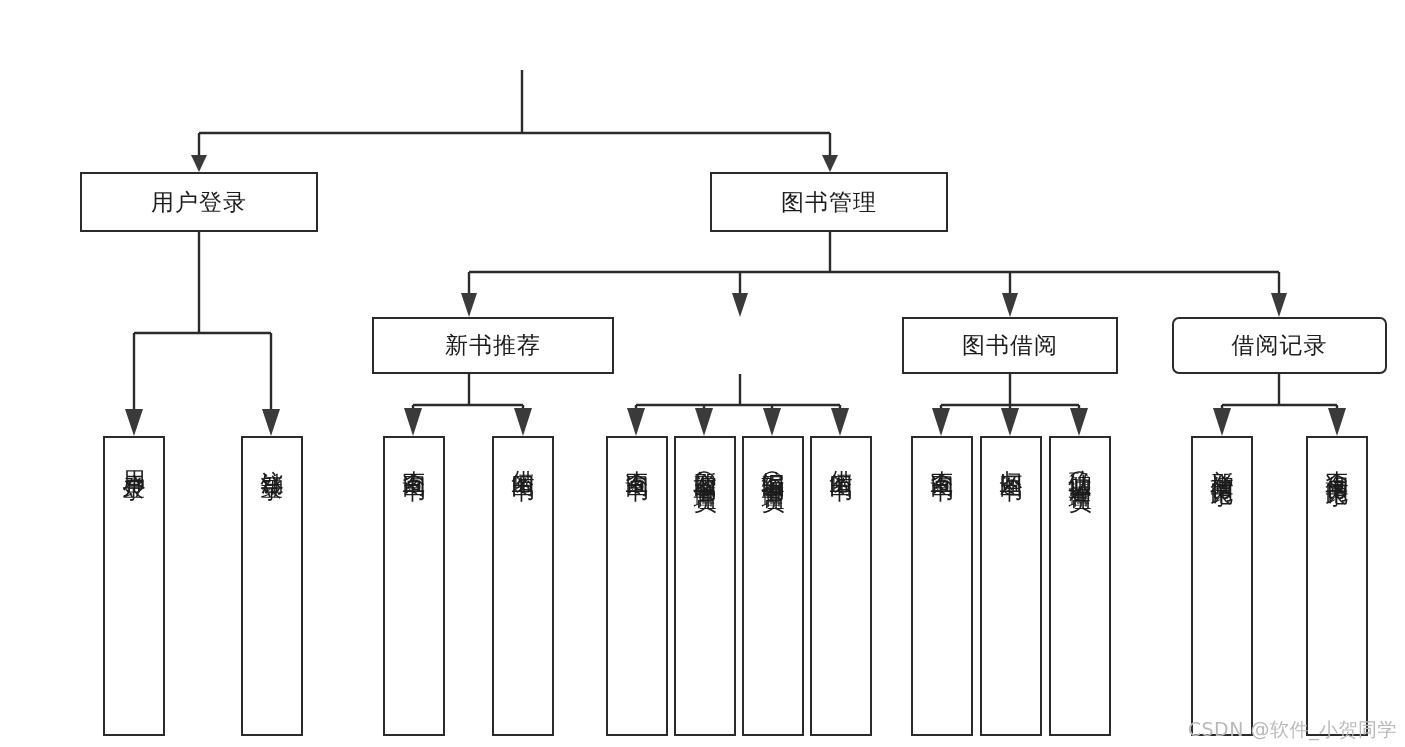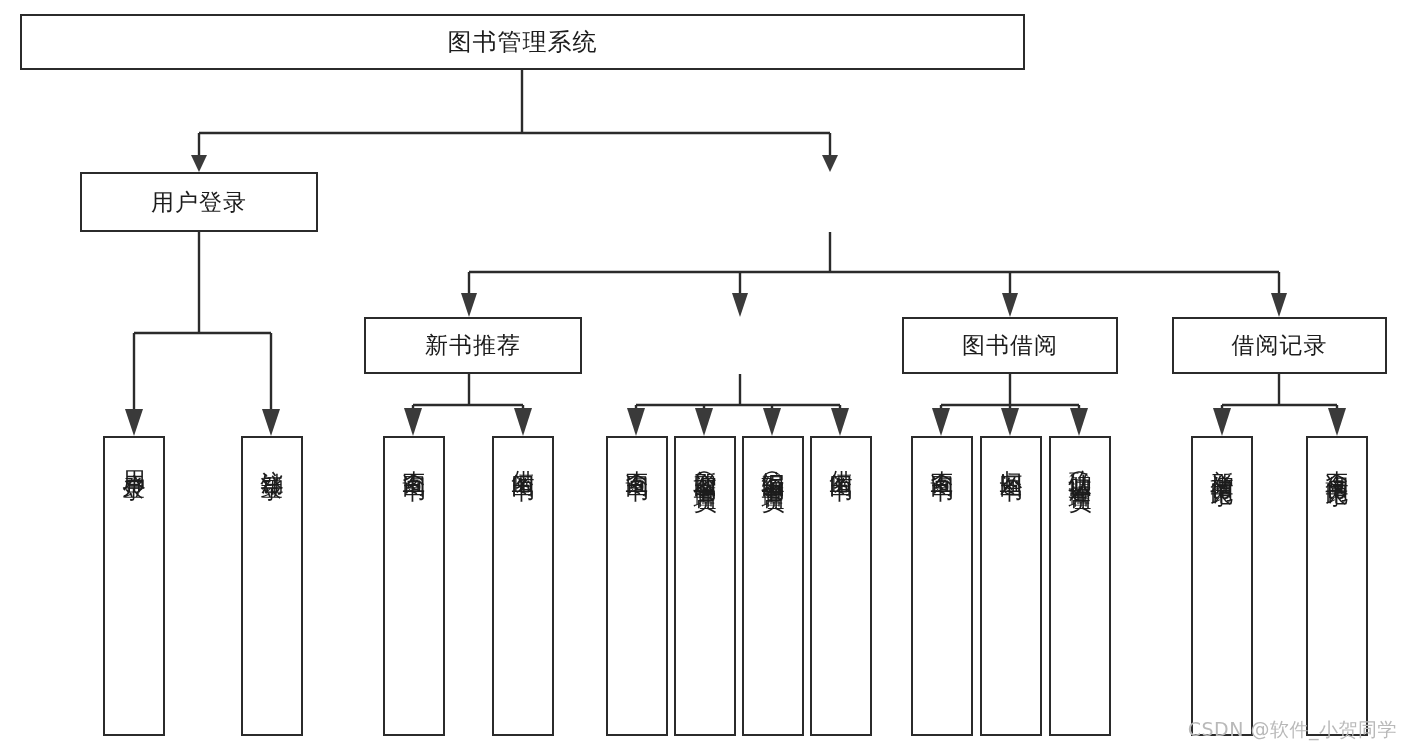--- a/index.html
+++ b/index.html
@@ -156,9 +156,6 @@
     <polygon class="arrowhead" points="1328,408 1346,408 1337,436"></polygon>
   </svg>
 
-  <div class="node horiz root" style="left:20px; top:14px; width:1005px; height:56px;">
-    <span class="label">图书管理系统</span>
-  </div>
 
   <div class="node horiz" style="left:80px; top:172px; width:238px; height:60px;">
     <span class="label">用户登录</span>

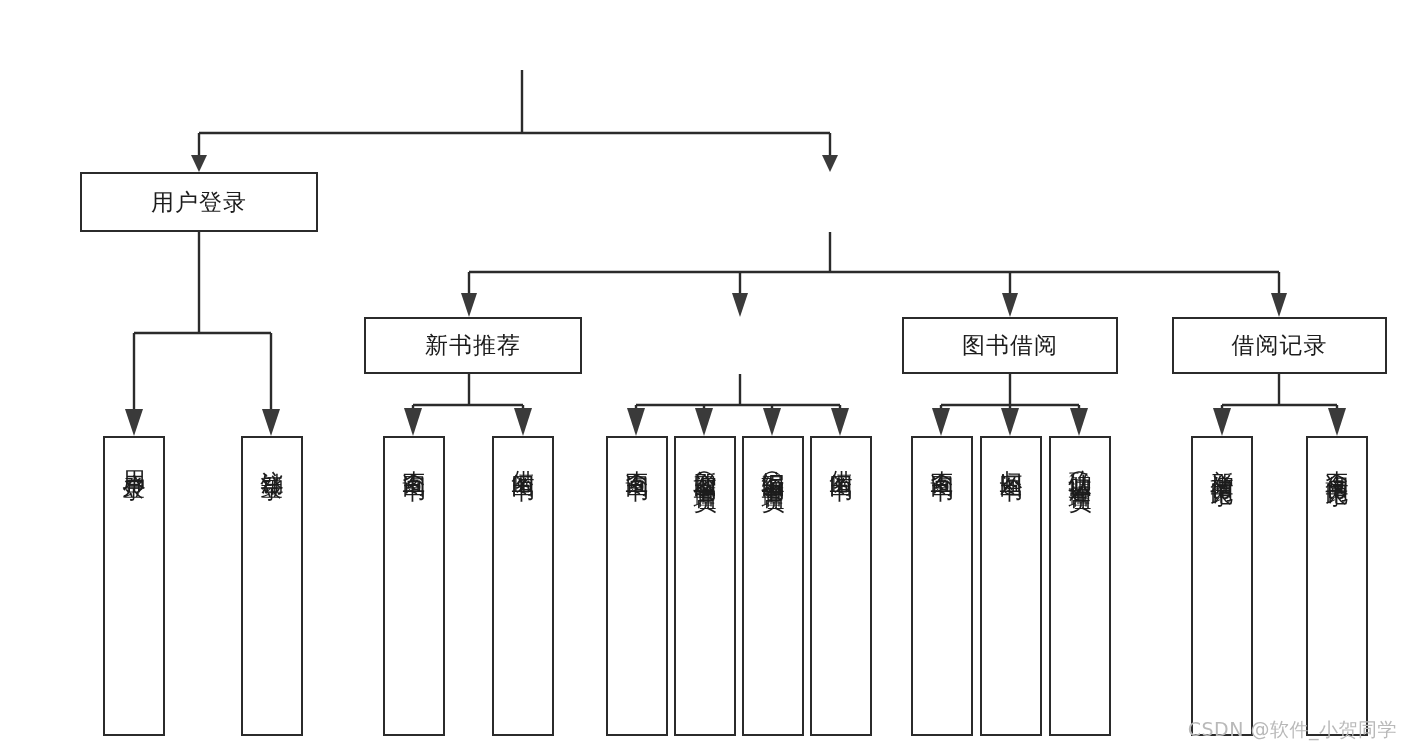--- a/index.html
+++ b/index.html
@@ -160,6 +160,9 @@
   <div class="node horiz" style="left:80px; top:172px; width:238px; height:60px;">
     <span class="label">用户登录</span>
   </div>
+  <div class="node horiz" style="left:710px; top:172px; width:238px; height:60px;">
+    <span class="label">图书管理</span>
+  </div>
 
   <div class="node horiz" style="left:364px; top:317px; width:218px; height:57px;">
     <span class="label">新书推荐</span>

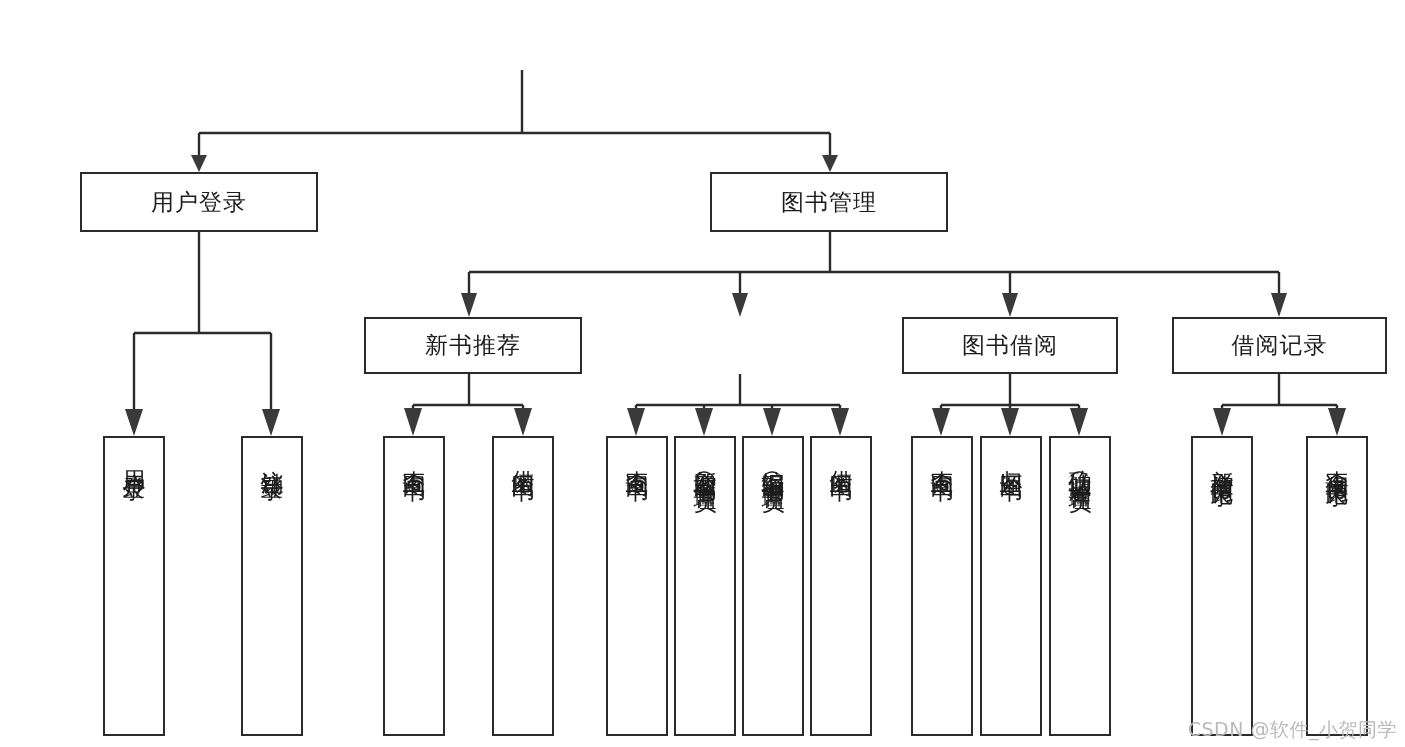--- a/index.html
+++ b/index.html
@@ -164,7 +164,7 @@
     <span class="label">图书管理</span>
   </div>
 
-  <div class="node horiz" style="left:364px; top:317px; width:218px; height:57px;">
+  <div class="node horiz" style="left:372px; top:317px; width:242px; height:57px;">
     <span class="label">新书推荐</span>
   </div>
   <div class="node horiz" style="left:902px; top:317px; width:216px; height:57px;">

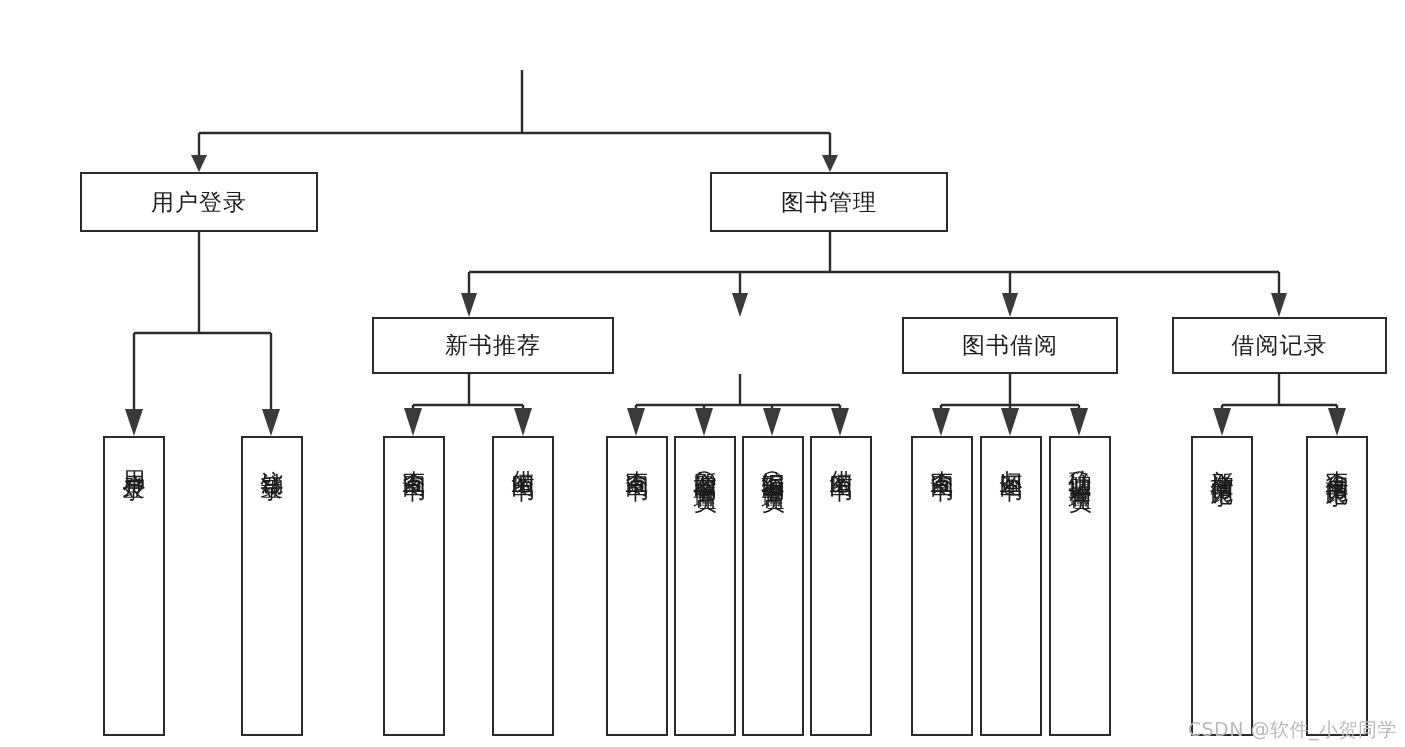--- a/index.html
+++ b/index.html
@@ -170,7 +170,7 @@
   <div class="node horiz" style="left:902px; top:317px; width:216px; height:57px;">
     <span class="label">图书借阅</span>
   </div>
-  <div class="node horiz" style="left:1172px; top:317px; width:215px; height:57px;">
+  <div class="node horiz" style="left:1172px; top:317px; width:215px; height:57px;border-radius:7px;">
     <span class="label">借阅记录</span>
   </div>
 

